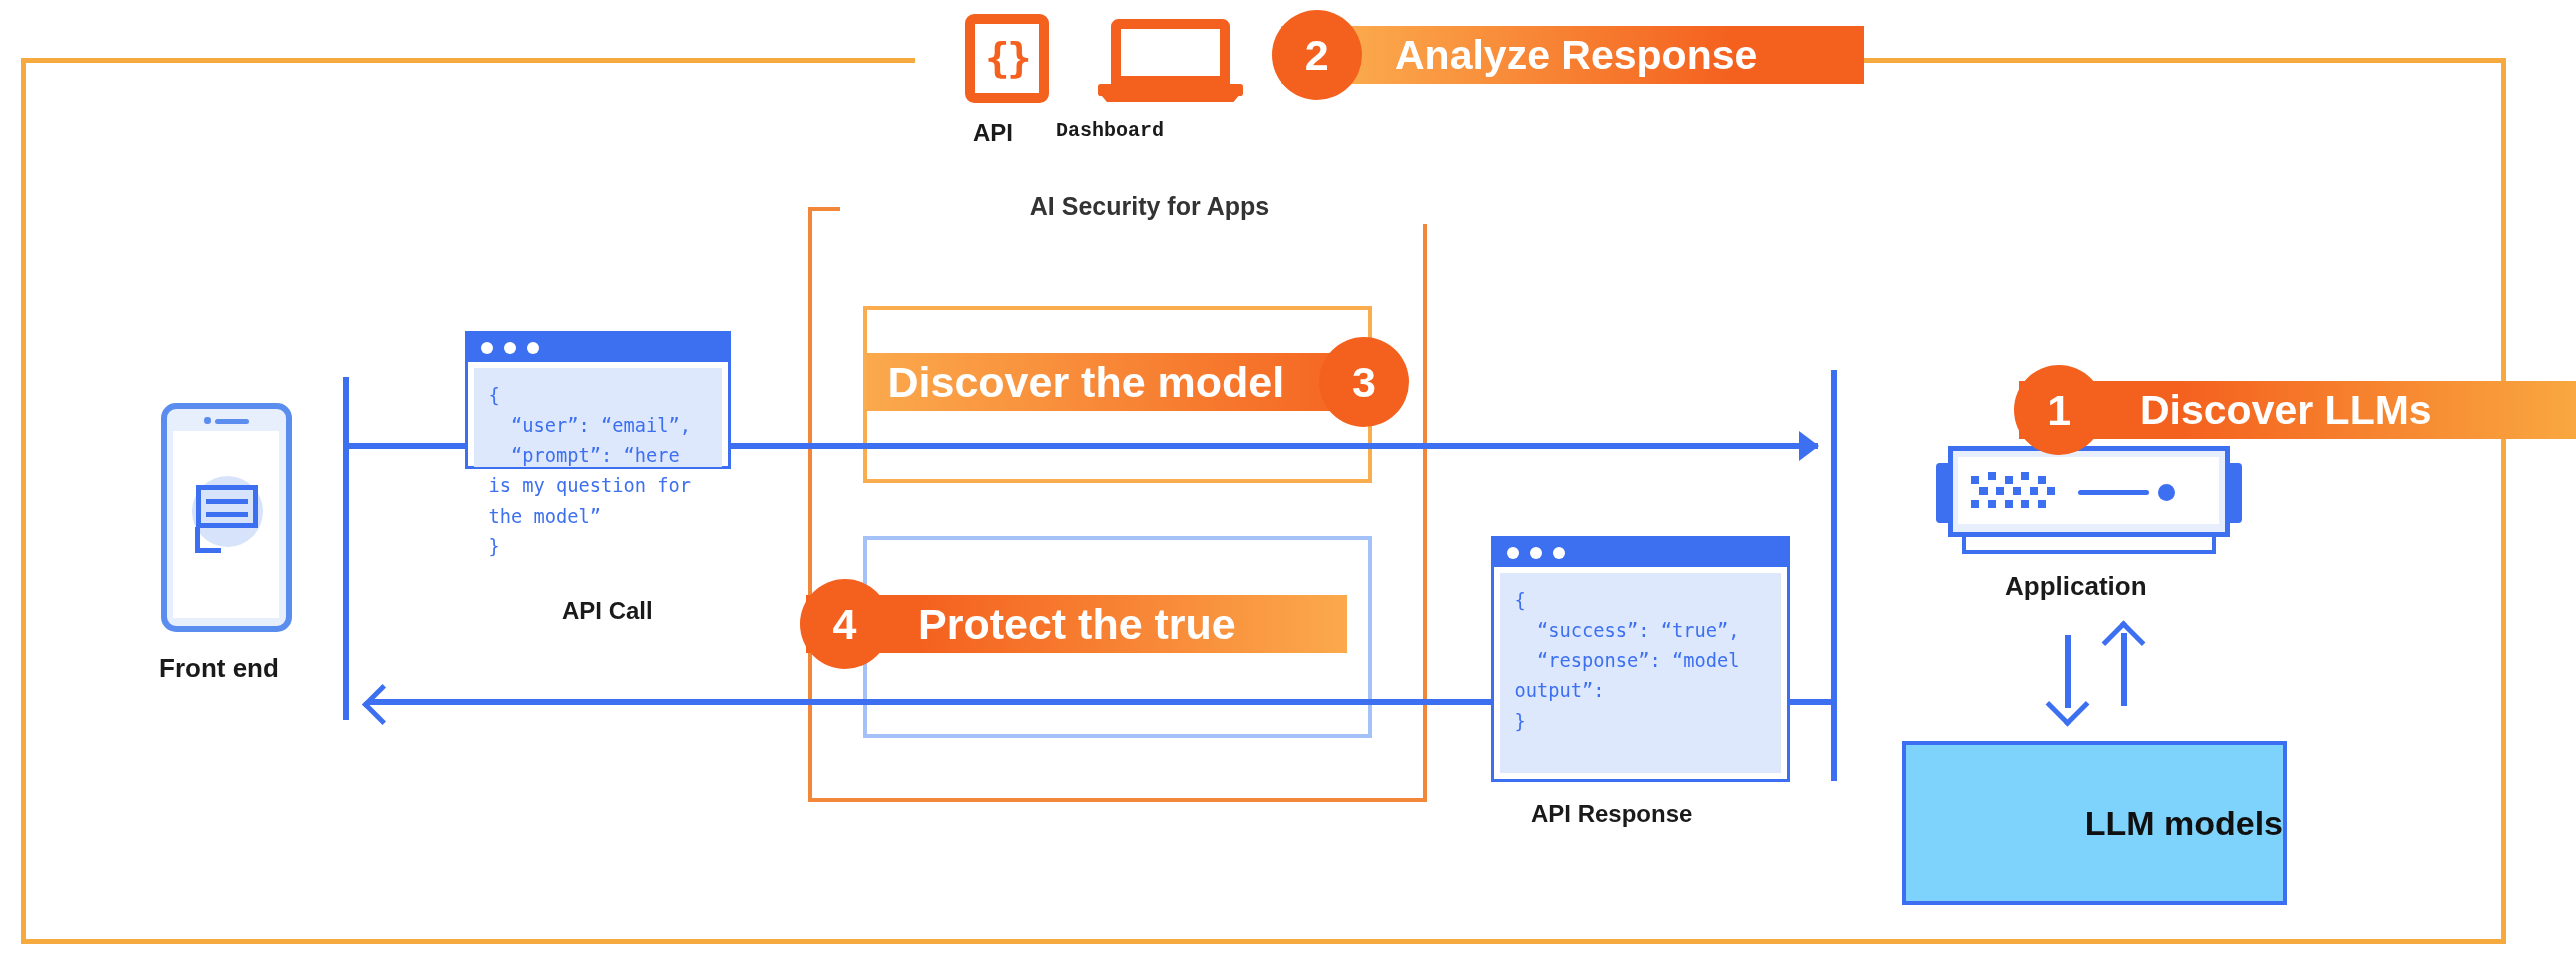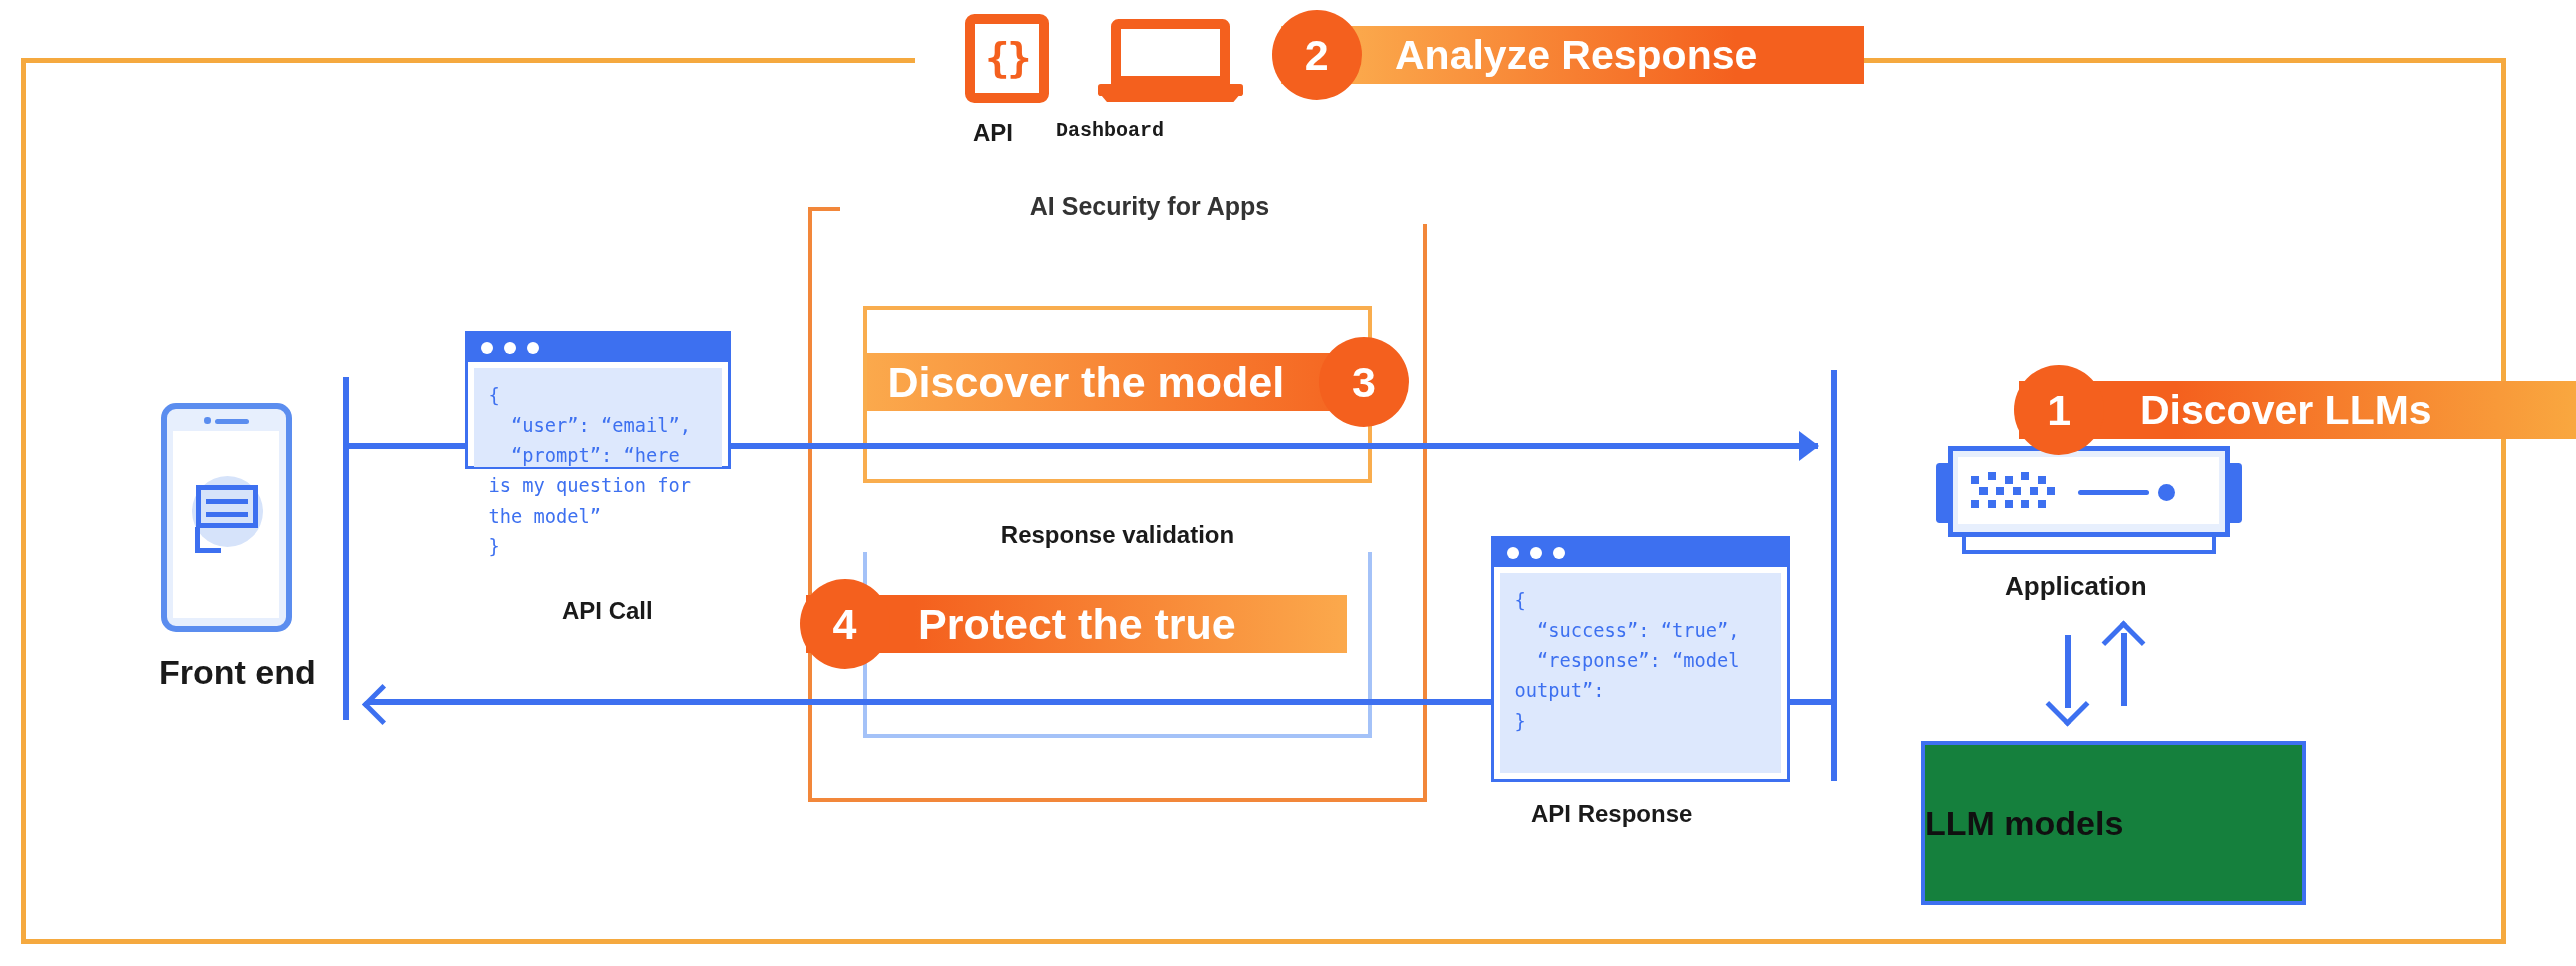--- a/index.html
+++ b/index.html
@@ -263,9 +263,6 @@
   <div class="req-box"></div>
 
   <div class="res-box"></div>
-  <div class="res-label">
-    <span>Response validation</span>
-  </div>
 
   <div class="lifeline" style="left:343px;top:377px;height:343px;"></div>
 

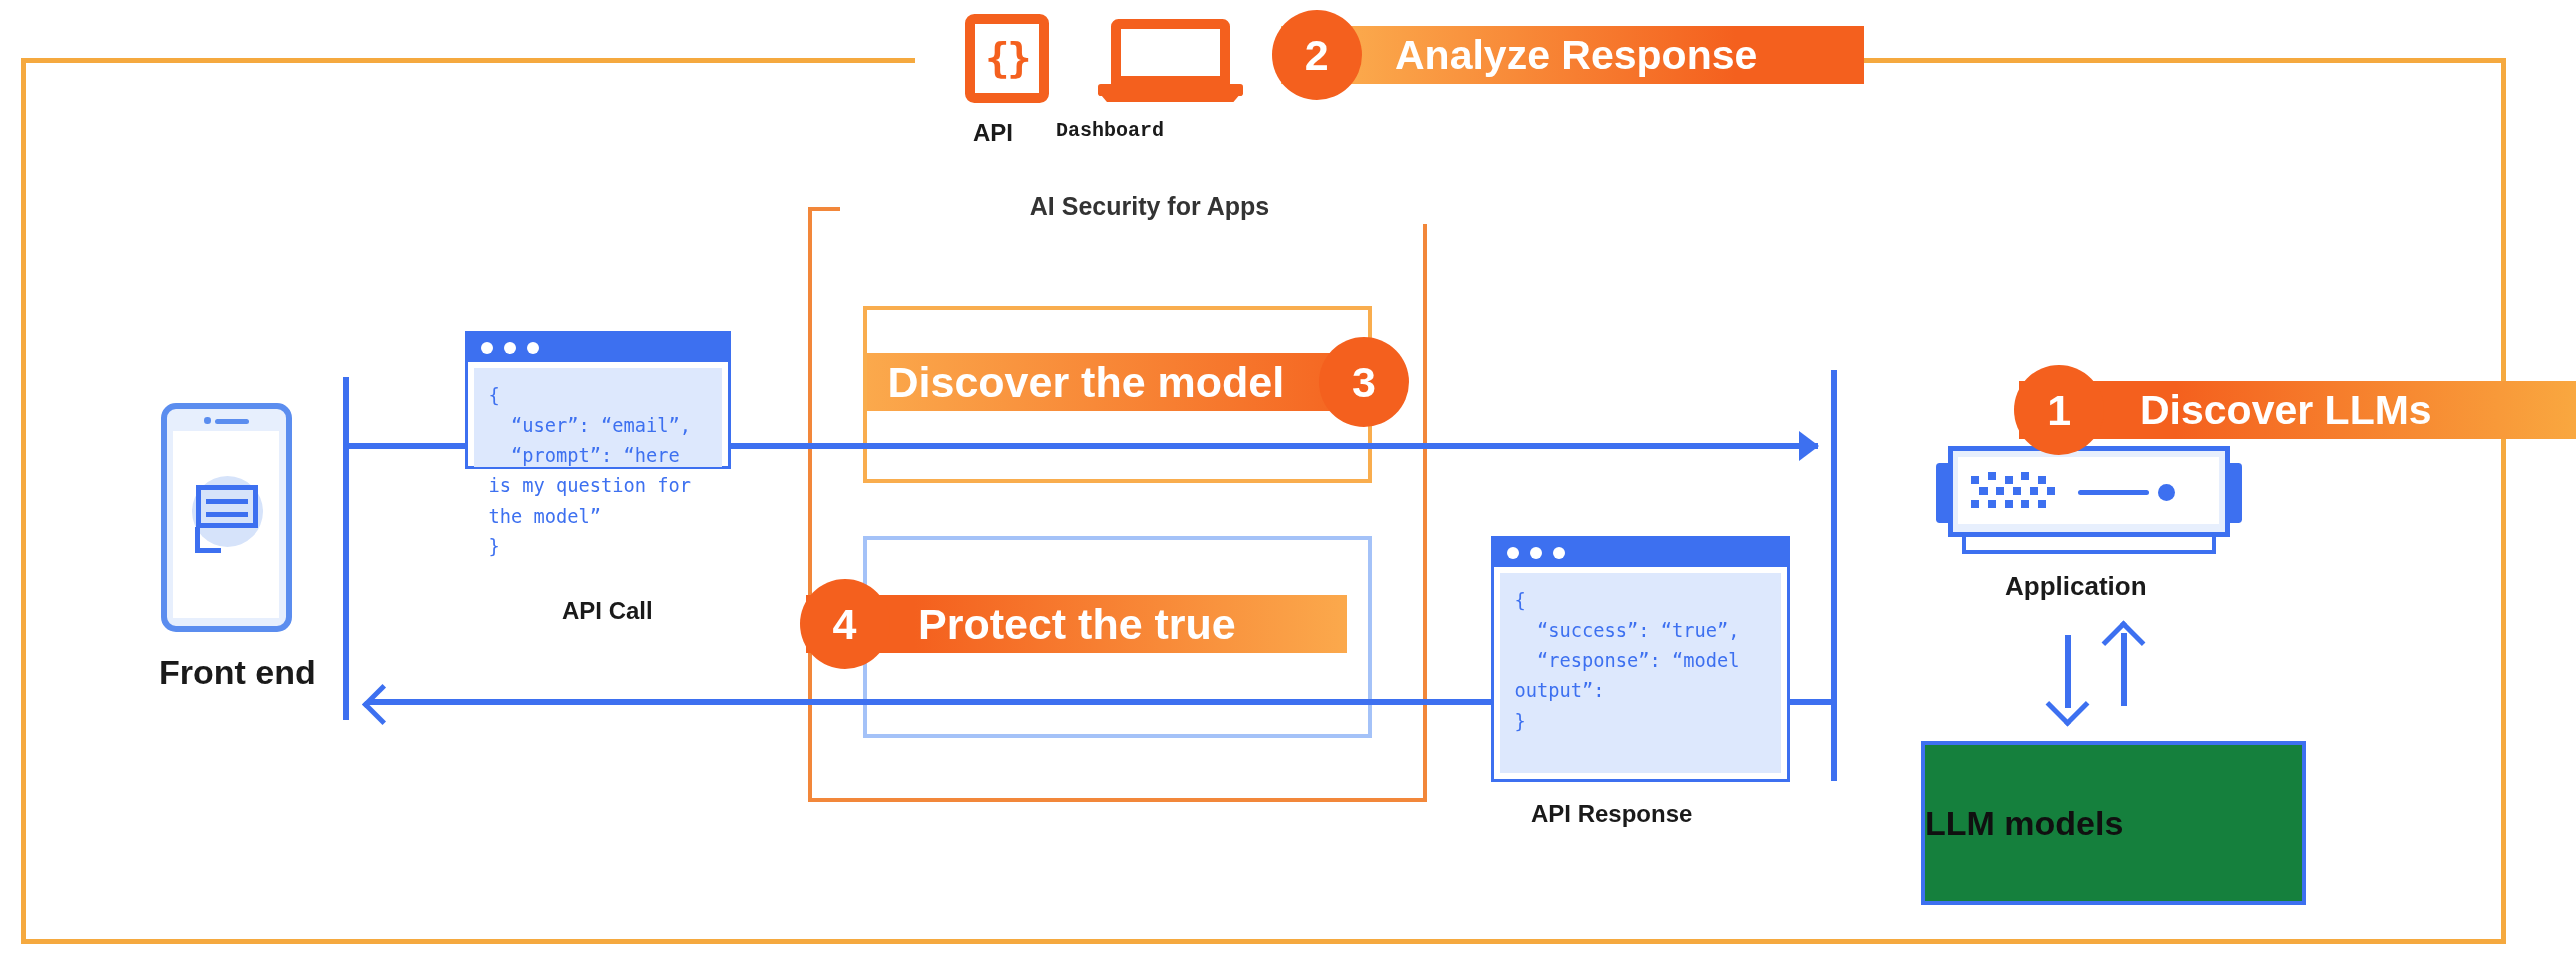--- a/index.html
+++ b/index.html
@@ -187,7 +187,7 @@
   .phone .bl{position:absolute;background:#3D70F0;height:4.7px;left:45px;width:42px;}
   .phone .bl1{top:96px;}
   .phone .bl2{top:109px;}
-  .fe-cap{left:159px;top:653px;font-size:34px;}
+  .fe-cap{left:159px;top:653px;font-size:26px;}
 
   
   .srv{position:absolute;left:1936px;top:446px;width:306px;height:105px;}

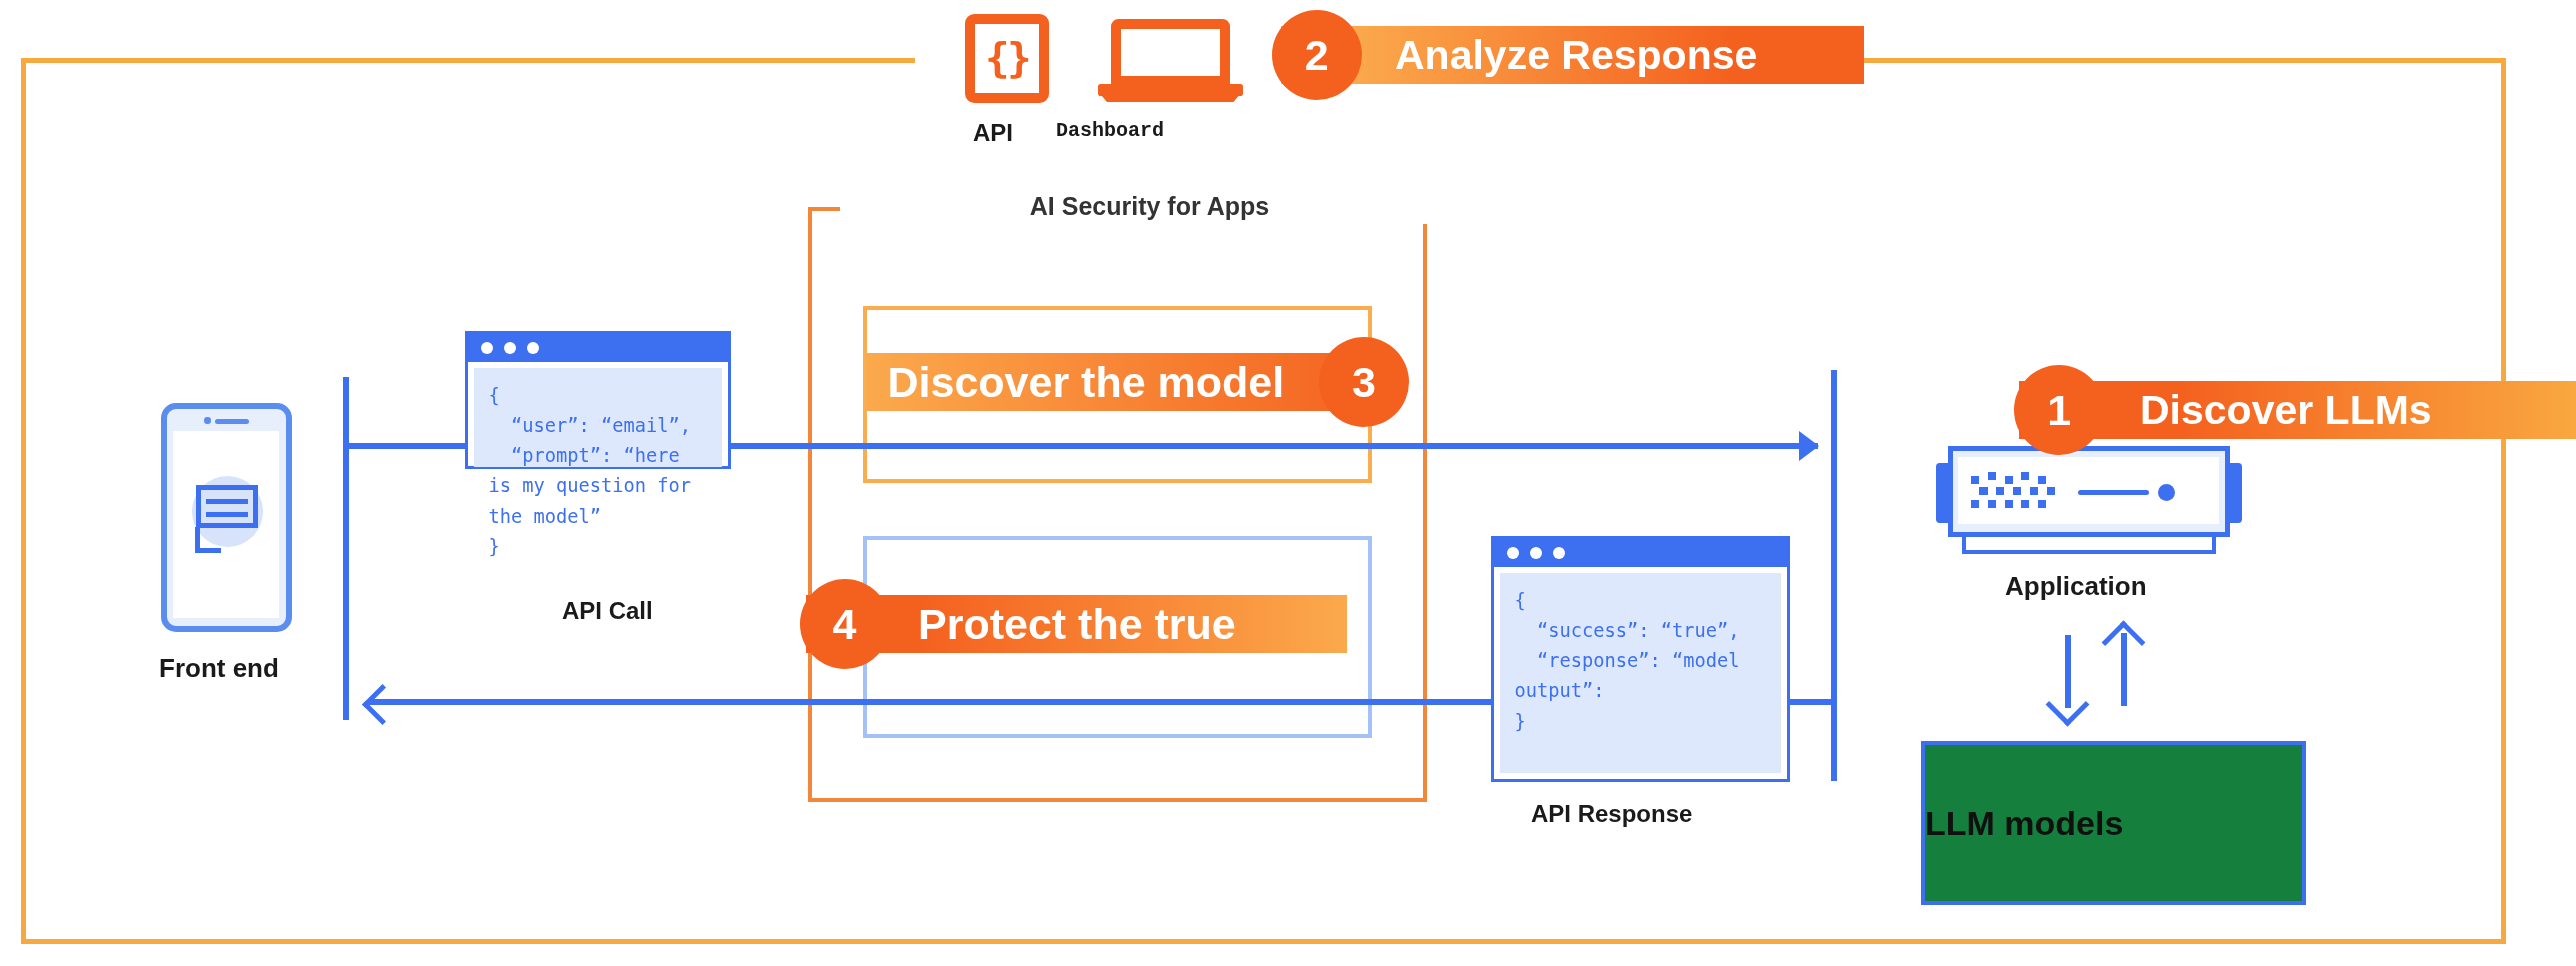--- a/index.html
+++ b/index.html
@@ -225,8 +225,8 @@
   
   .llm-box{
     position:absolute;left:1902px;top:741px;width:385px;height:164px;
-    box-sizing:border-box;border:4.7px solid #3D70F0;background:#15803d;
-    display:flex;align-items:center;justify-content:flex-start;margin-left:19px;
+    box-sizing:border-box;border:4.7px solid #3D70F0;background:#7dd3fc;
+    display:flex;align-items:center;justify-content:flex-end;
   }
   .llm-box span{font-size:34px;font-weight:bold;color:#101010;}
 </style>

